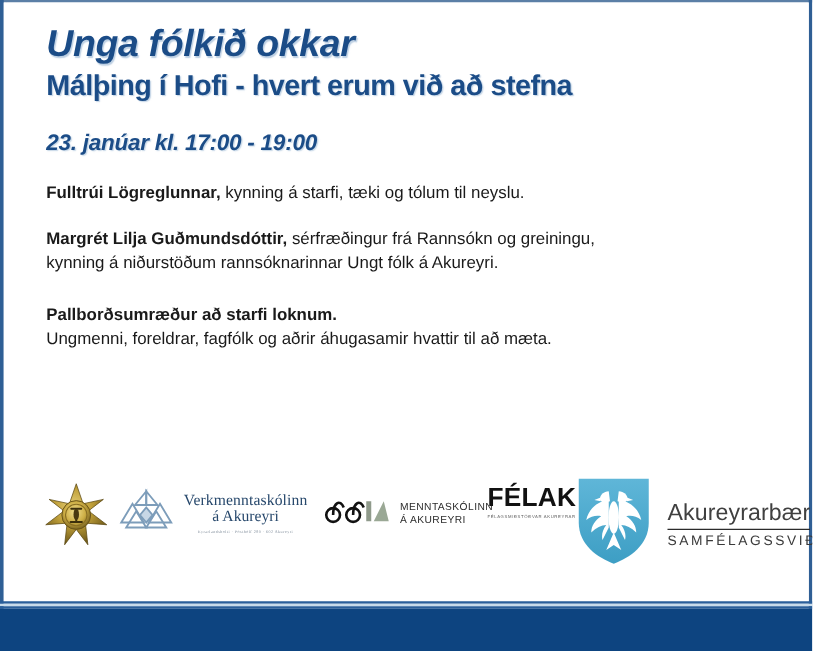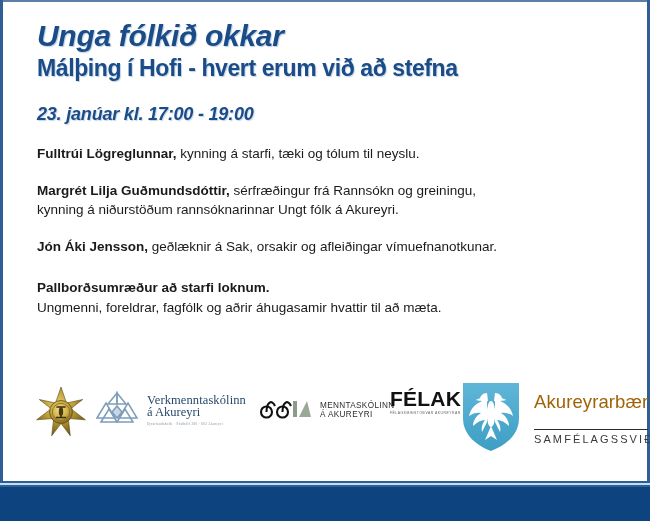--- a/index.html
+++ b/index.html
@@ -258,9 +258,6 @@
         <span class="line2">kynning á niðurstöðum rannsóknarinnar Ungt fólk á Akureyri.</span>
       </div>
 
-      <div class="para">
-        <span class="lead">Jón Áki Jensson,</span><span class="rest"> geðlæknir á Sak, orsakir og afleiðingar vímuefnanotkunar.</span>
-      </div>
 
       <div class="para" style="margin-top:22px;">
         <span class="lead">Pallborðsumræður að starfi loknum.</span>

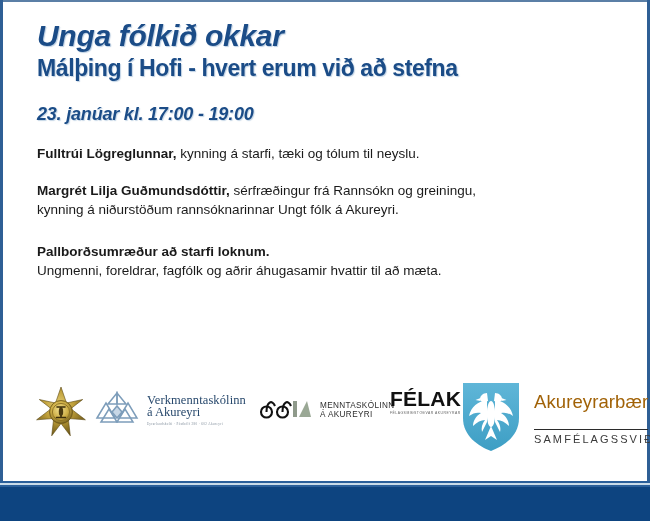--- a/index.html
+++ b/index.html
@@ -166,7 +166,7 @@
   .logo-vma { left: 58px; top: 8px; }
   .vma-mark { margin-right: 6px; }
   .vma-text {
-    text-align: left;
+    text-align: center;
     font-family: "Liberation Serif", serif;
     color: #27486c;
     line-height: 1.02;

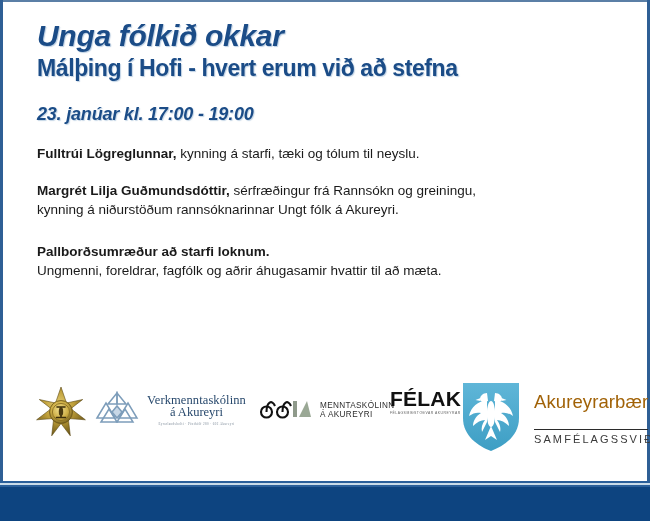--- a/index.html
+++ b/index.html
@@ -216,10 +216,10 @@
   .ak-text { line-height: 1.05; }
   .ak-name {
     font-size: 18.5px;
-    color: #a16207;
+    color: #404040;
     letter-spacing: 0.1px;
     border-bottom: 1.5px solid #2b2b2b;
-    padding-bottom: 18px;
+    padding-bottom: 4px;
     display: inline-block;
   }
   .ak-sub {

